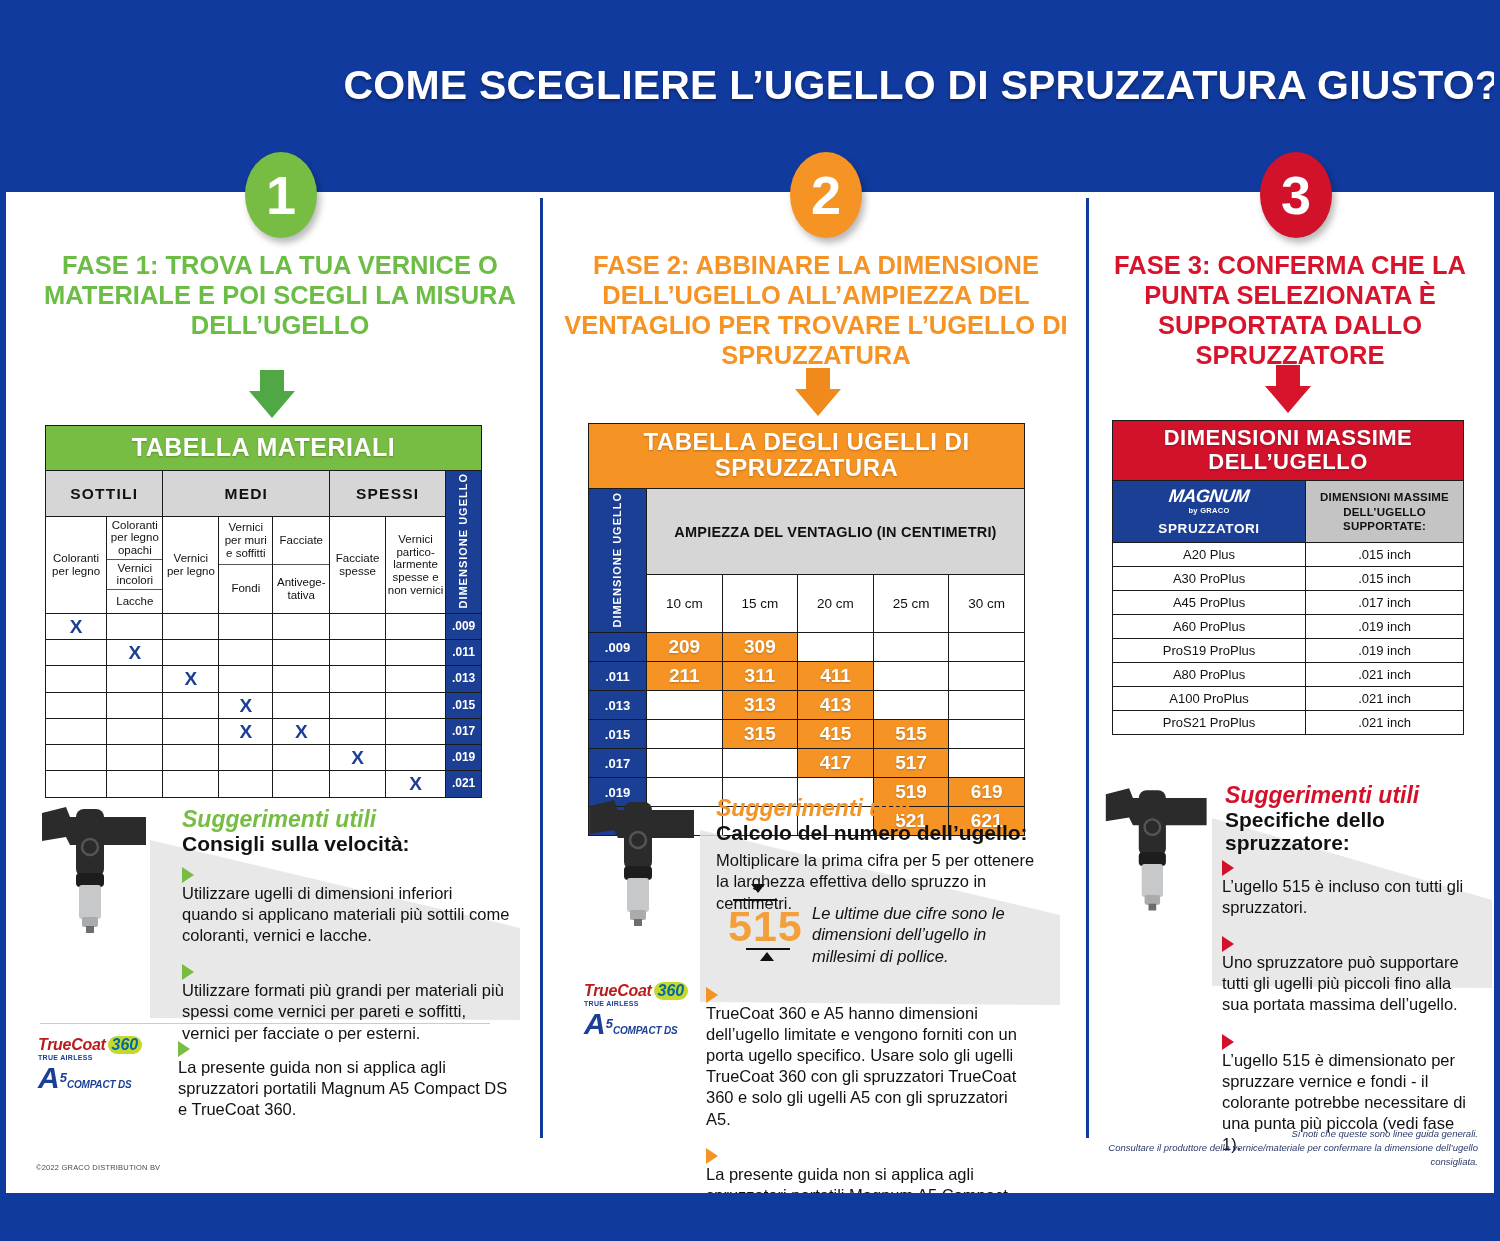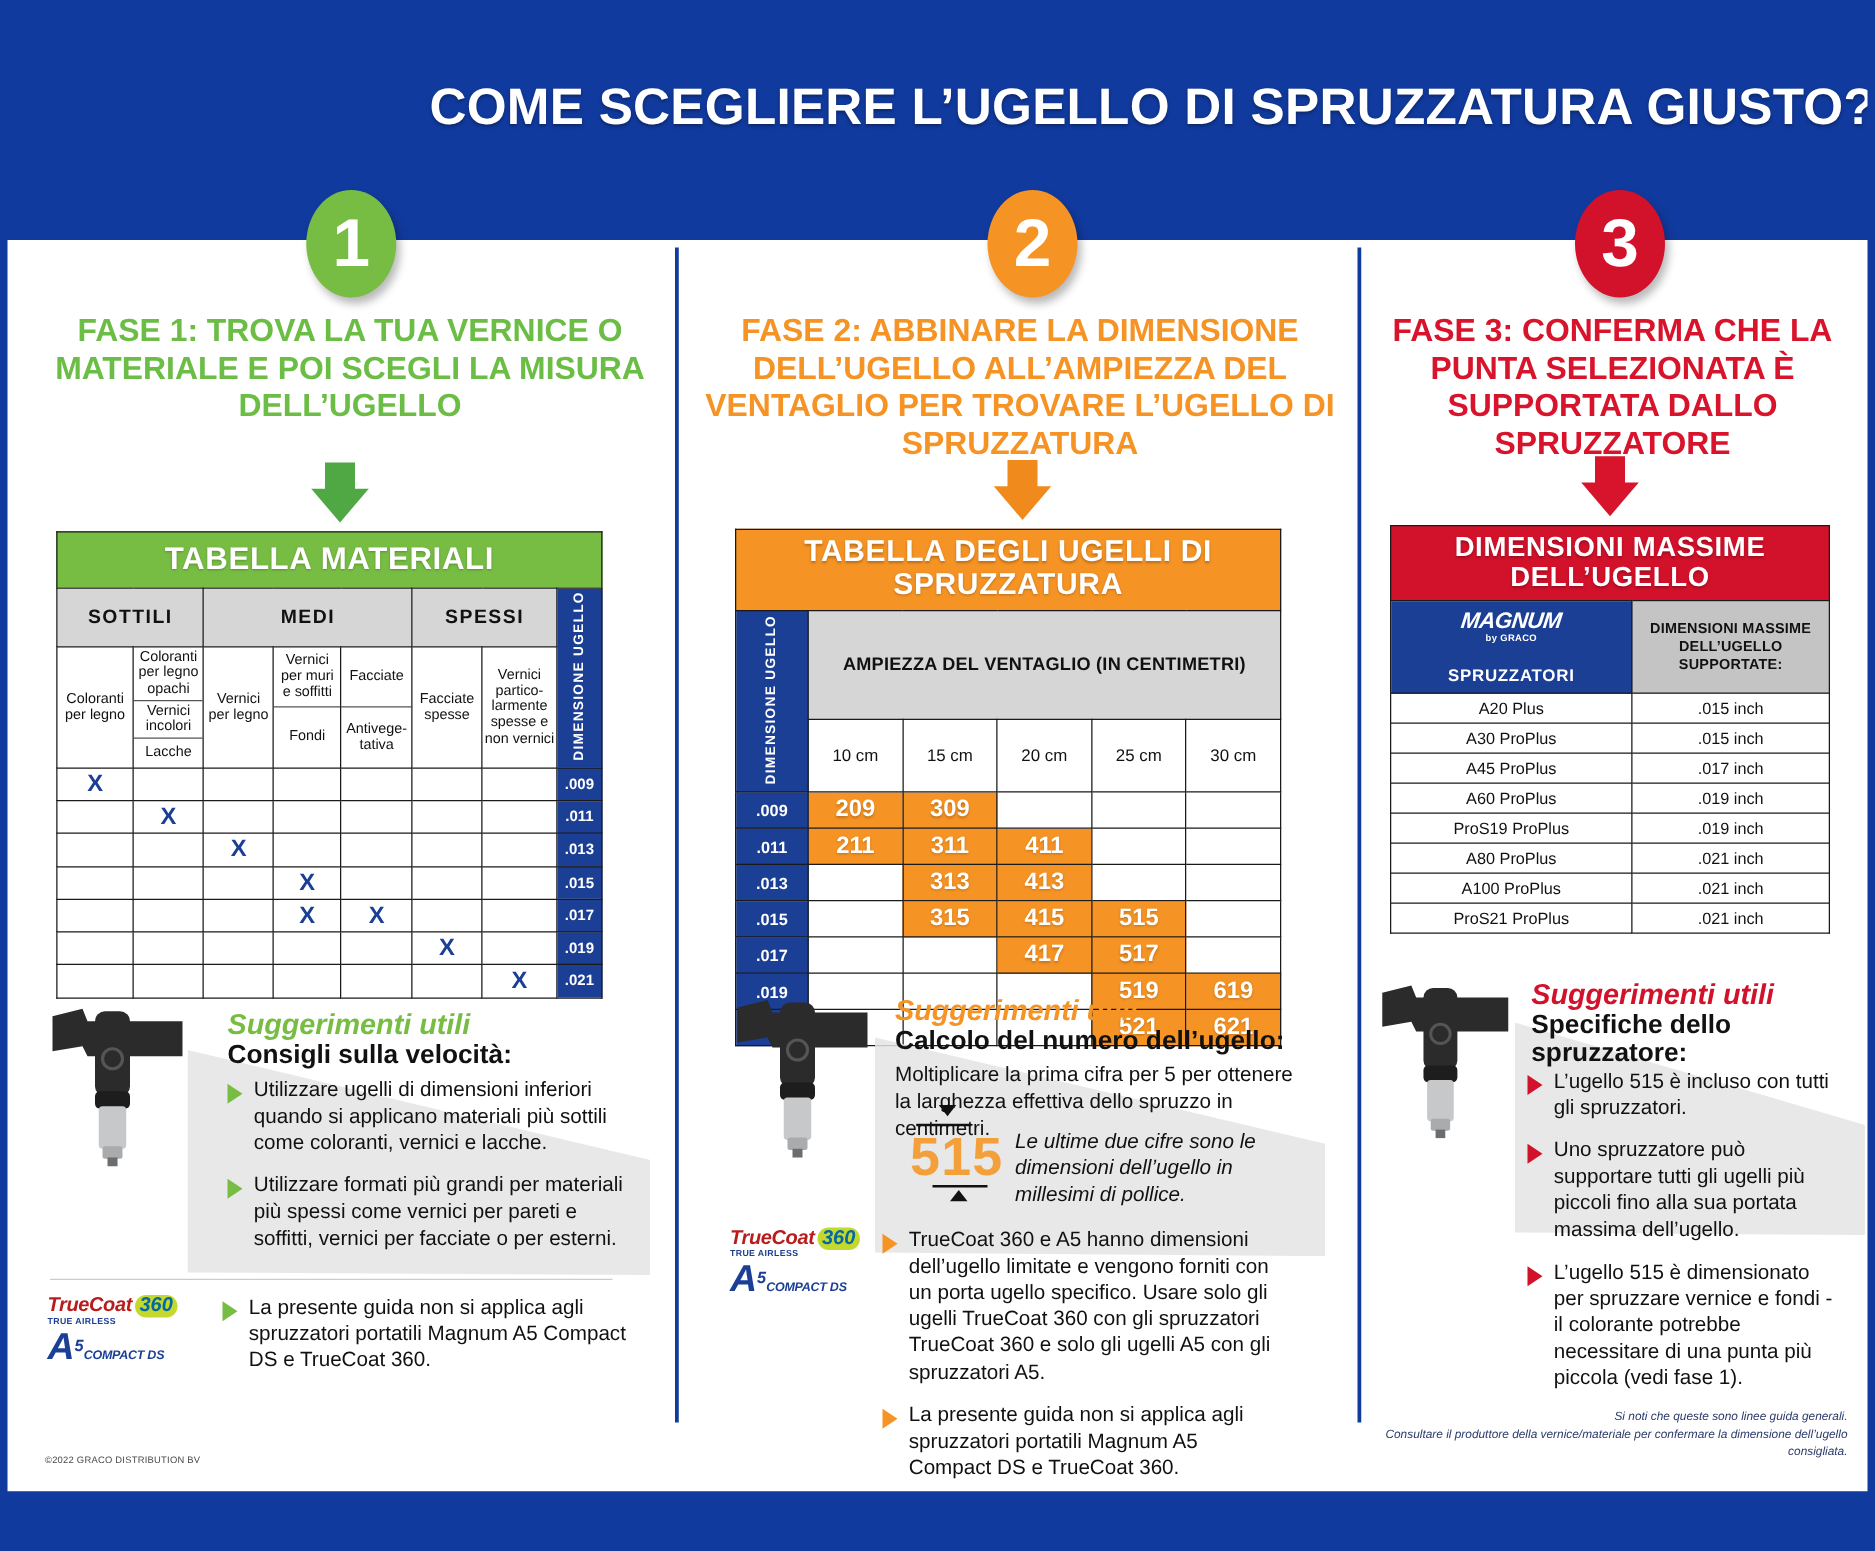--- a/index.html
+++ b/index.html
@@ -121,7 +121,7 @@
   .magnum-logo { font-size:18px; font-weight:bold; font-style:italic; letter-spacing:-0.5px;
                  line-height:1; transform:skewX(-7deg); }
   .magnum-by { font-size:7.5px; font-weight:bold; letter-spacing:0.3px; margin-top:1px; }
-  .magnum-sub { font-size:13.5px; font-weight:bold; letter-spacing:0.6px; margin-top:18px; }
+  .magnum-sub { font-size:13.5px; font-weight:bold; letter-spacing:0.6px; margin-top:6px; }
 
   
   .tips-h {

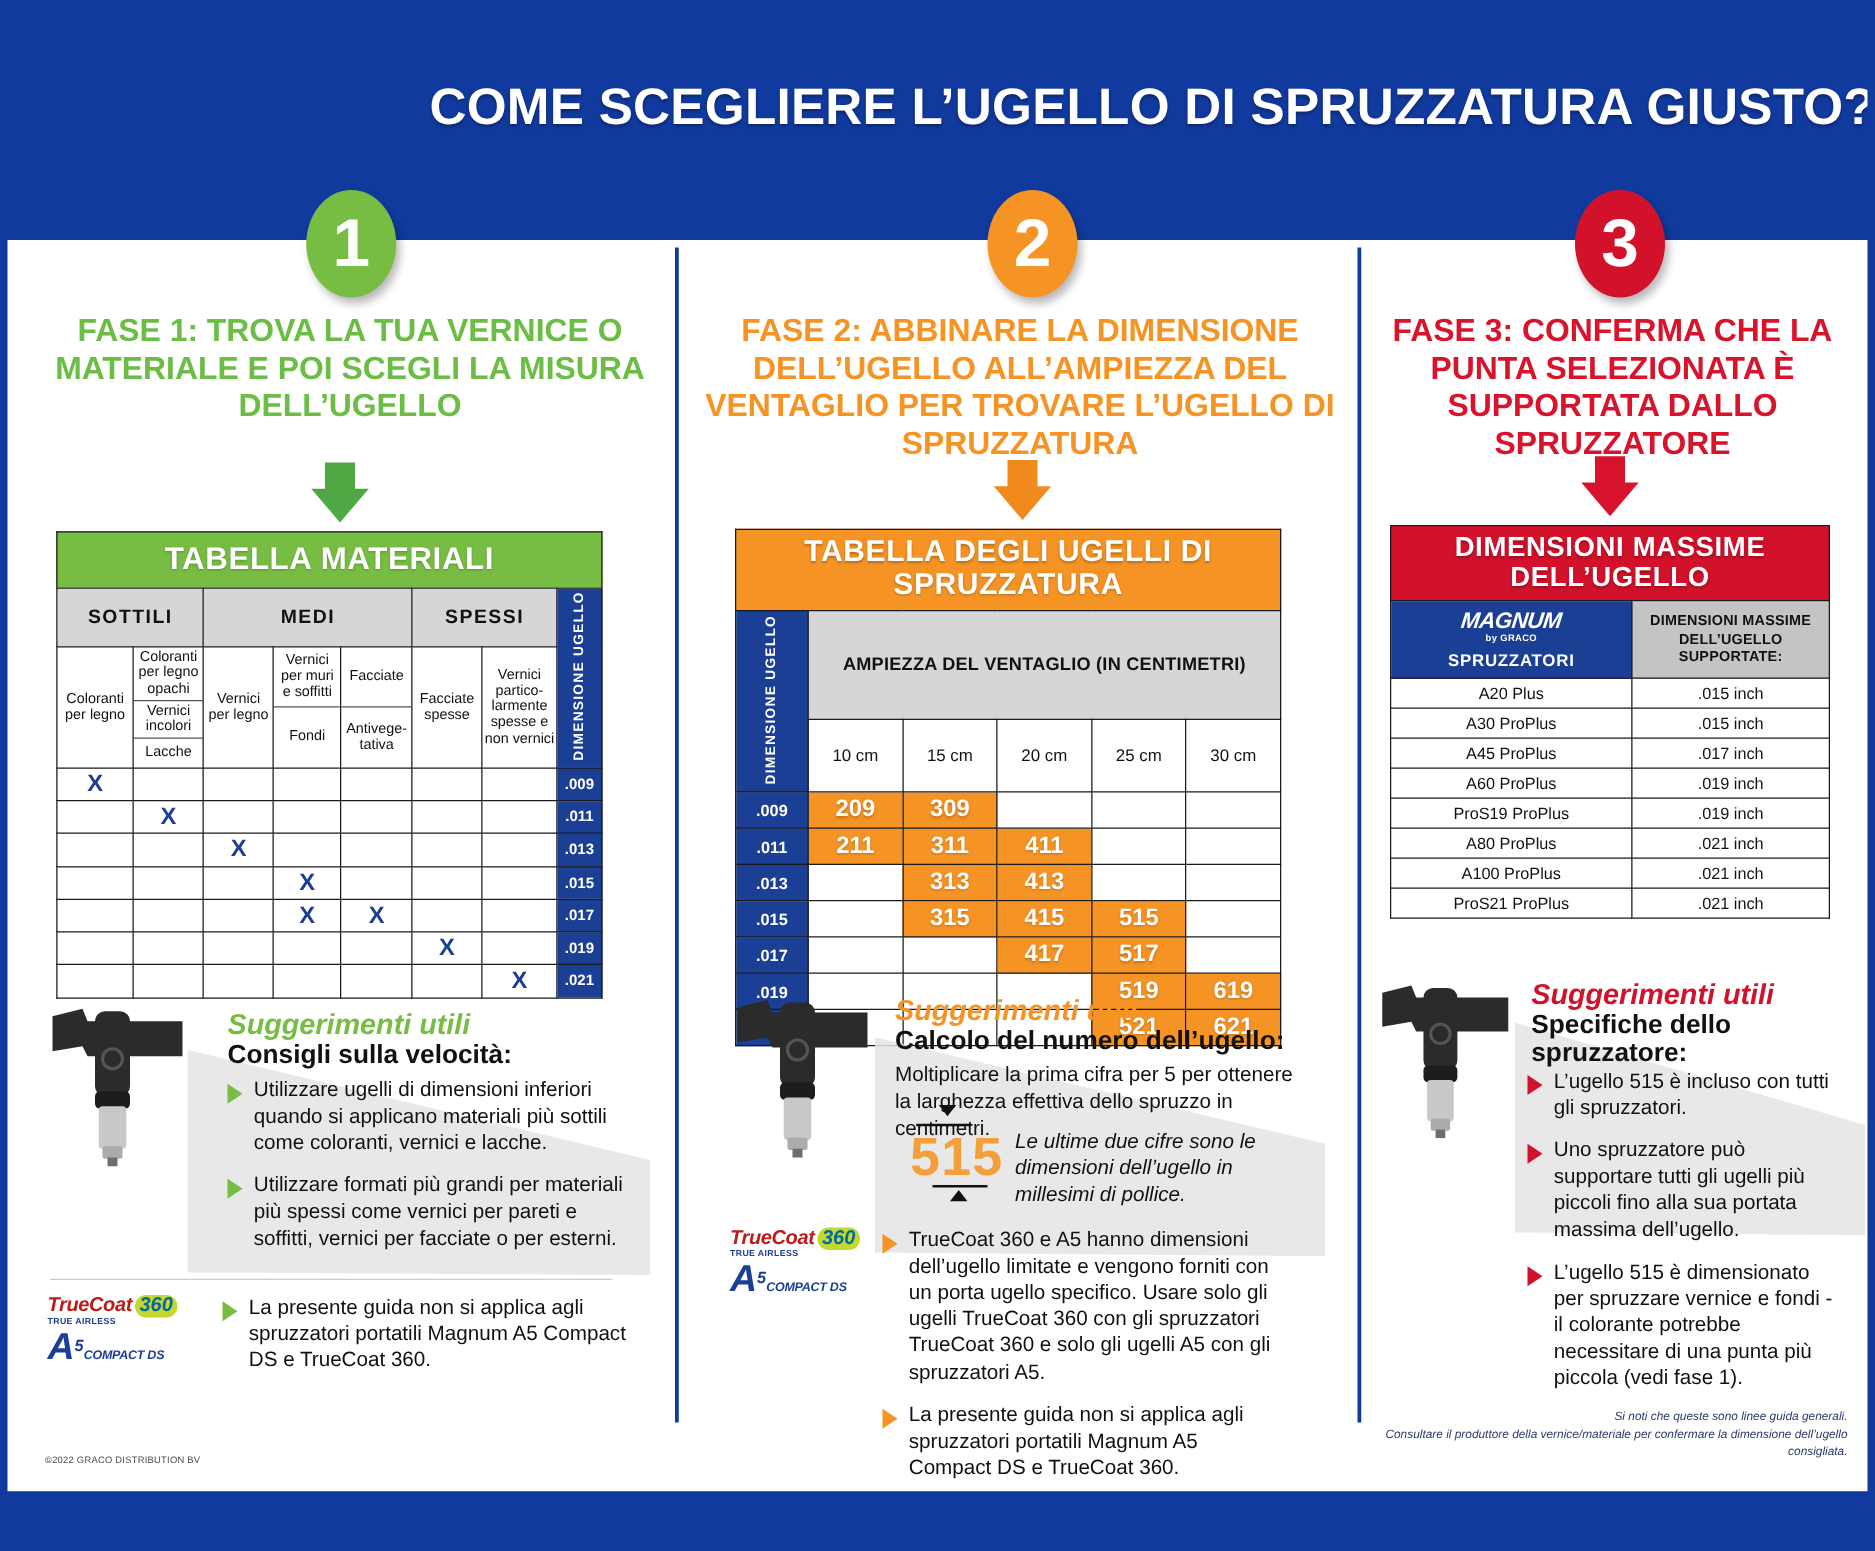--- a/index.html
+++ b/index.html
@@ -132,7 +132,7 @@
     position:absolute; font-size:21px; font-weight:bold; color:#111; line-height:1.1;
   }
   .bullets { position:absolute; }
-  .bullet { display:flex; margin-bottom:13px; }
+  .bullet { display:flex; margin-bottom:13px;flex-direction:column; }
   .bullet .tri {
     flex:0 0 auto; width:0; height:0; margin-right:9px; margin-top:5px;
     border-top:8px solid transparent; border-bottom:8px solid transparent;

